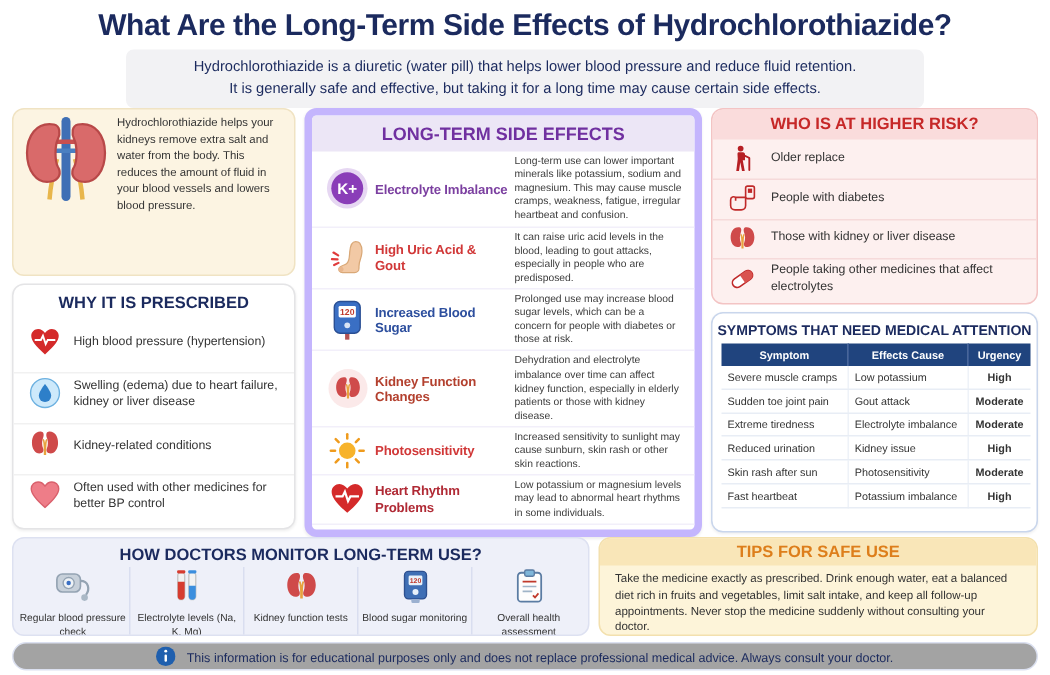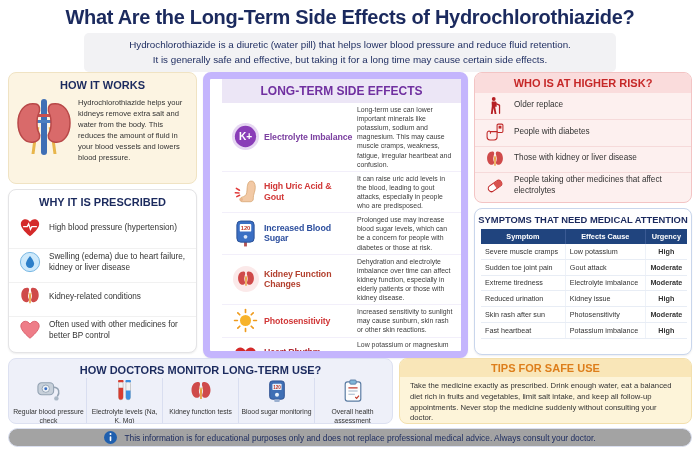--- a/index.html
+++ b/index.html
@@ -87,7 +87,6 @@
 </div>
 
 <div class="panel hiw">
-  <div class="sec-h">HOW IT WORKS</div>
   <div class="hiw-body">
     <span>
       <svg width="56" height="60" viewBox="0 0 56 60">

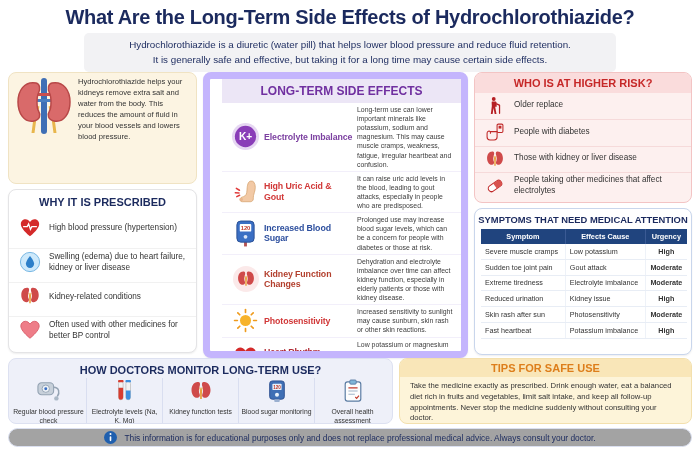--- a/index.html
+++ b/index.html
@@ -27,8 +27,8 @@
   .wp-item + .wp-item { border-top:1px solid #f1f1f1; }
 
   
-  .se { left:203px; top:72px; width:265px; height:286px; background:#fff; border:7px solid #c4b5fd;
-        box-shadow:0 1px 2px rgba(0,0,0,.07);padding-left:12px; }
+  .se { left:203px; top:72px; width:265px; height:286px; background:#fff; border:5px solid #c4b5fd;
+        box-shadow:0 1px 2px rgba(0,0,0,.07); }
   .se-header { background:#ece6f6; color:#7030a0; font-weight:bold; font-size:12px; text-align:center; padding:5px 0; }
   .se-body { display:flex; flex-direction:column; justify-content:space-around; height:262px; }
   .se-row { display:flex; align-items:center; padding:2px 8px 2px 5px; }

